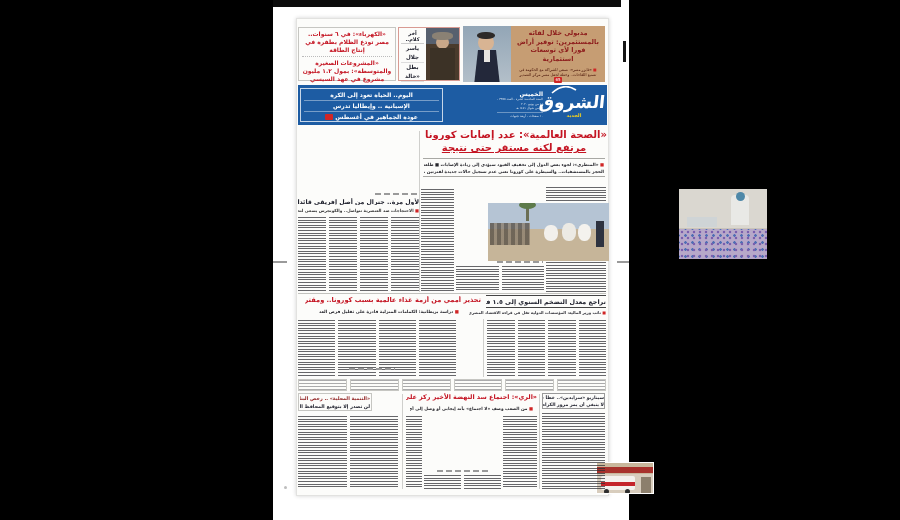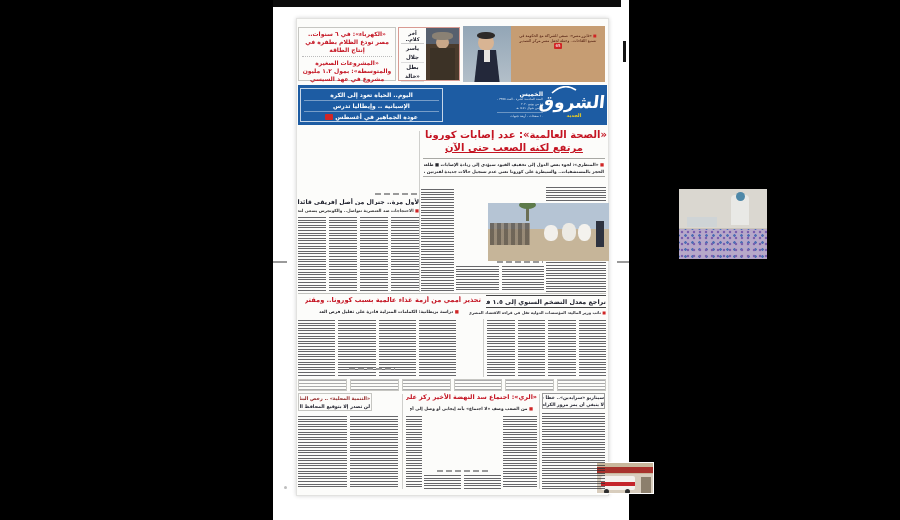--- a/index.html
+++ b/index.html
@@ -72,6 +72,7 @@
 
   <div class="abs" style="left:166px;top:7px;width:142px;height:56px;background:#c69d73;display:flex;">
     <div style="flex:1;padding:3px 4px;">
+      <div class="maroon" style="font-size:6.5px;line-height:8.5px;font-weight:bold;text-align:center;">مدبولي خلال لقائه بالمستثمرين: توفير أراض فورا لأي توسعات استثمارية</div>
       <div style="font-size:3.8px;line-height:5px;color:#4a1408;margin-top:4px;text-align:center;"><span class="bullet">■ </span><span>«فايزر مصر»: نسعى للشراكة مع الحكومة في تصنيع اللقاحات.. وخطة لجعل مصر مركز التصدير</span> <span class="badge">65</span></div>
     </div>
     <div class="ph" style="width:48px;height:56px;background:linear-gradient(#93a6b6,#b3bfc9);">

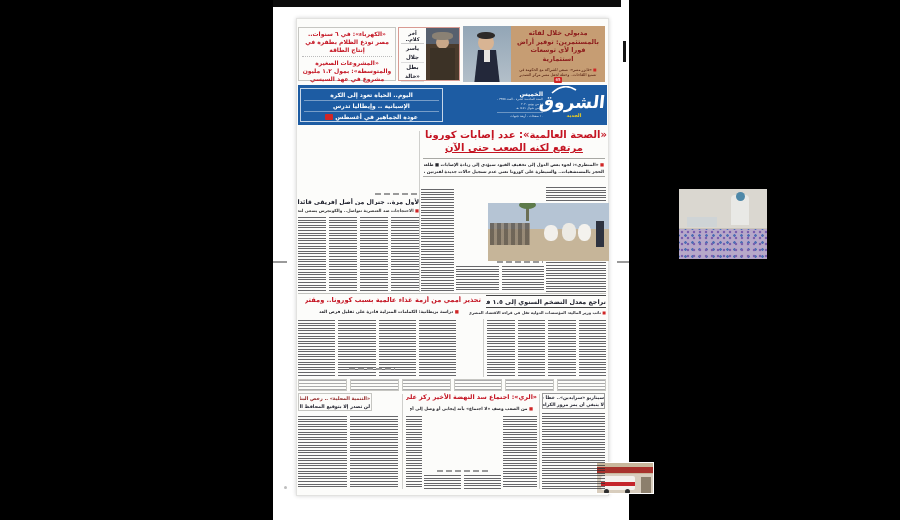--- a/index.html
+++ b/index.html
@@ -105,7 +105,7 @@
   </div>
 
   <div class="abs nline red" style="left:124px;top:110px;width:186px;font-size:10px;font-weight:bold;">«الصحة العالمية»: عدد إصابات كورونا في مصر</div>
-  <div class="abs nline red" style="left:124px;top:123px;width:186px;font-size:10px;font-weight:bold;text-decoration:underline;">مرتفع لكنه الصعب حتى الآن</div>
+  <div class="abs nline red" style="left:124px;top:123px;width:186px;font-size:10px;font-weight:bold;text-decoration:underline;">مرتفع لكنه مستقر حتى نتيجة</div>
   <div class="abs" style="left:126px;top:139px;width:182px;height:19px;border-top:1px solid #a8a8a4;border-bottom:1px solid #a8a8a4;padding:2px 1px;">
     <div class="nline" style="font-size:4.3px;line-height:7px;font-weight:bold;color:#26262c;"><span class="bullet">■ </span><span>«المنظري»: لجوء بعض الدول إلى تخفيف القيود سيؤدي إلى زيادة الإصابات ■ طلعت: ١٠٪ من إصابات كورونا لا تستدعي</span></div>
     <div class="nline" style="font-size:4.3px;line-height:7px;font-weight:bold;color:#26262c;">الحجز بالمستشفيات.. والسيطرة على كورونا تعني عدم تسجيل حالات جديدة لفترتين من ضعف فترة الحضانة</div>

